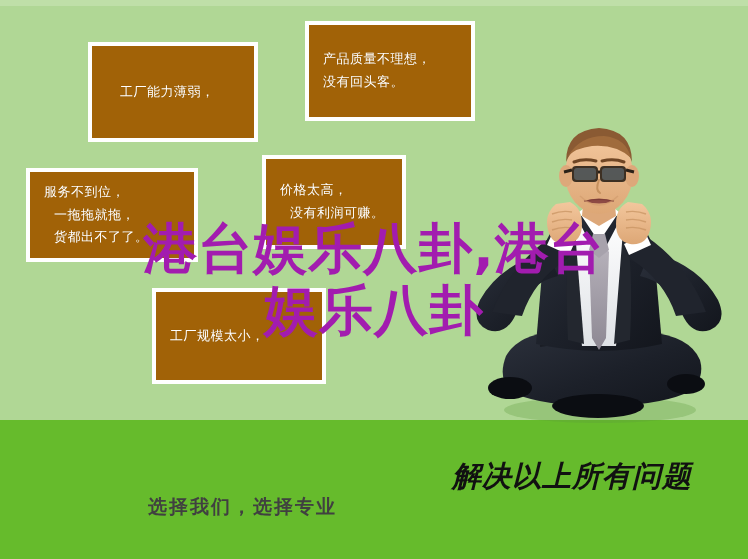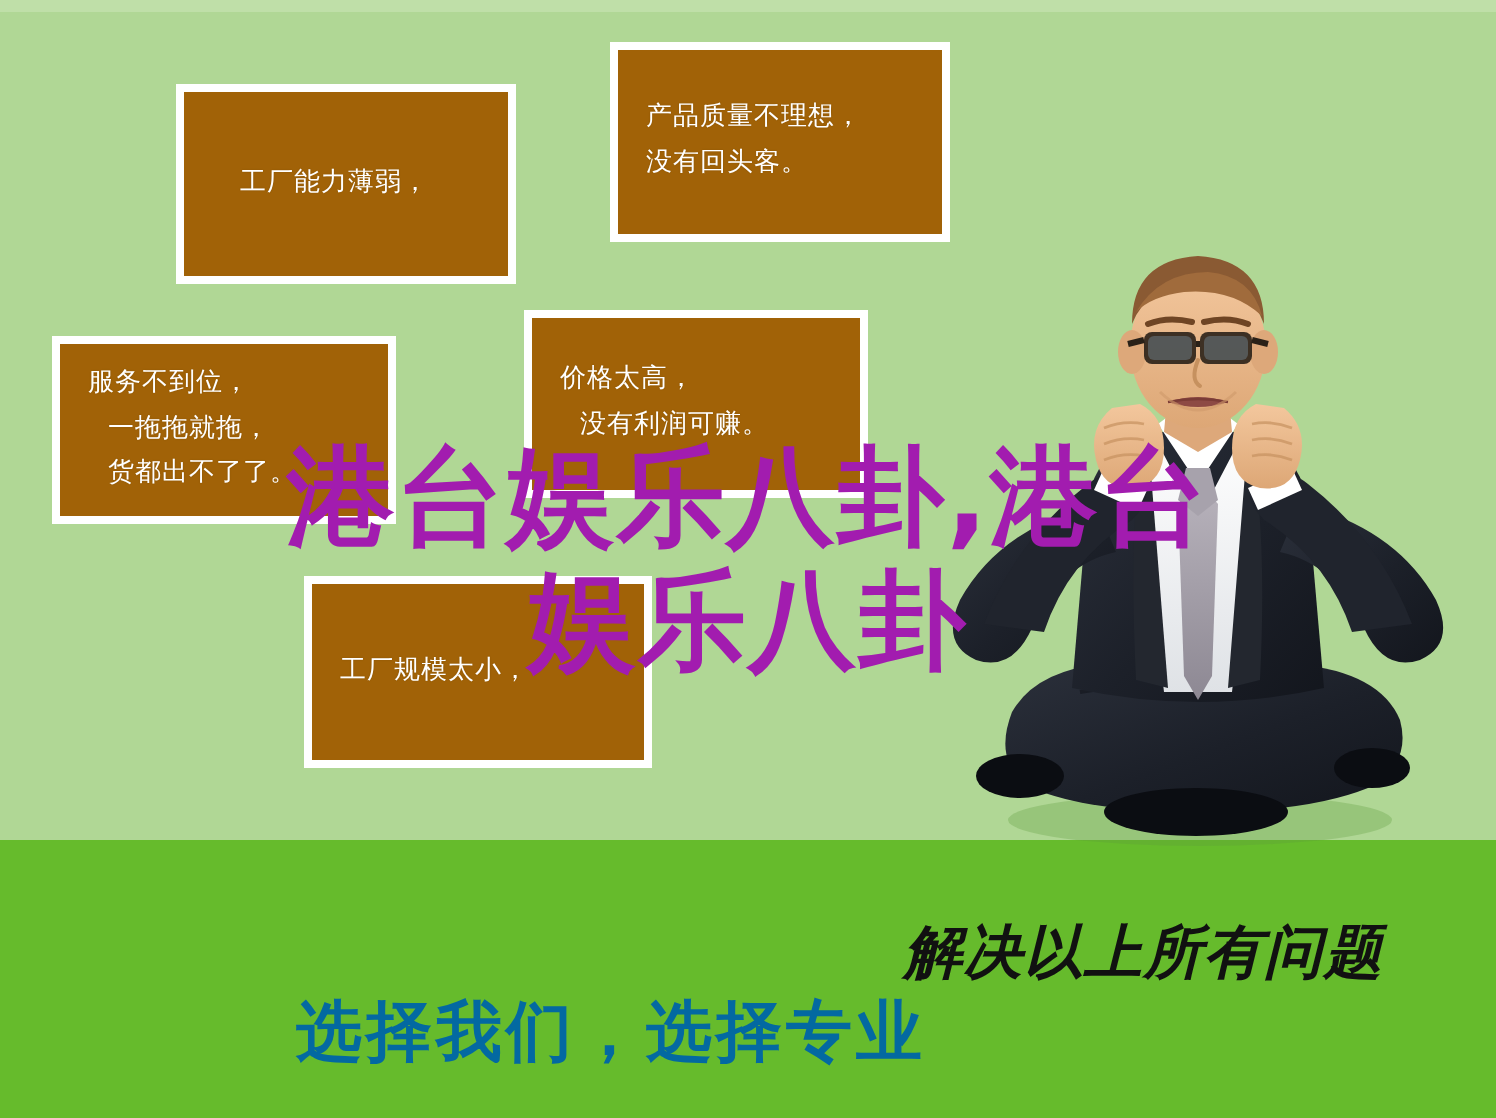--- a/index.html
+++ b/index.html
@@ -48,7 +48,7 @@
   #box-factory-capability { left: 88px;  top: 42px;  width: 170px; height: 100px; padding-left: 28px; }
   #box-product-quality    { left: 305px; top: 21px;  width: 170px; height: 100px; }
   #box-service            { left: 26px;  top: 168px; width: 172px; height: 94px;  }
-  #box-price              { left: 262px; top: 155px; width: 172px; height: 94px;  }
+  #box-price              { left: 262px; top: 155px; width: 144px; height: 94px;  }
   #box-factory-scale      { left: 152px; top: 288px; width: 174px; height: 96px;  }
 
   

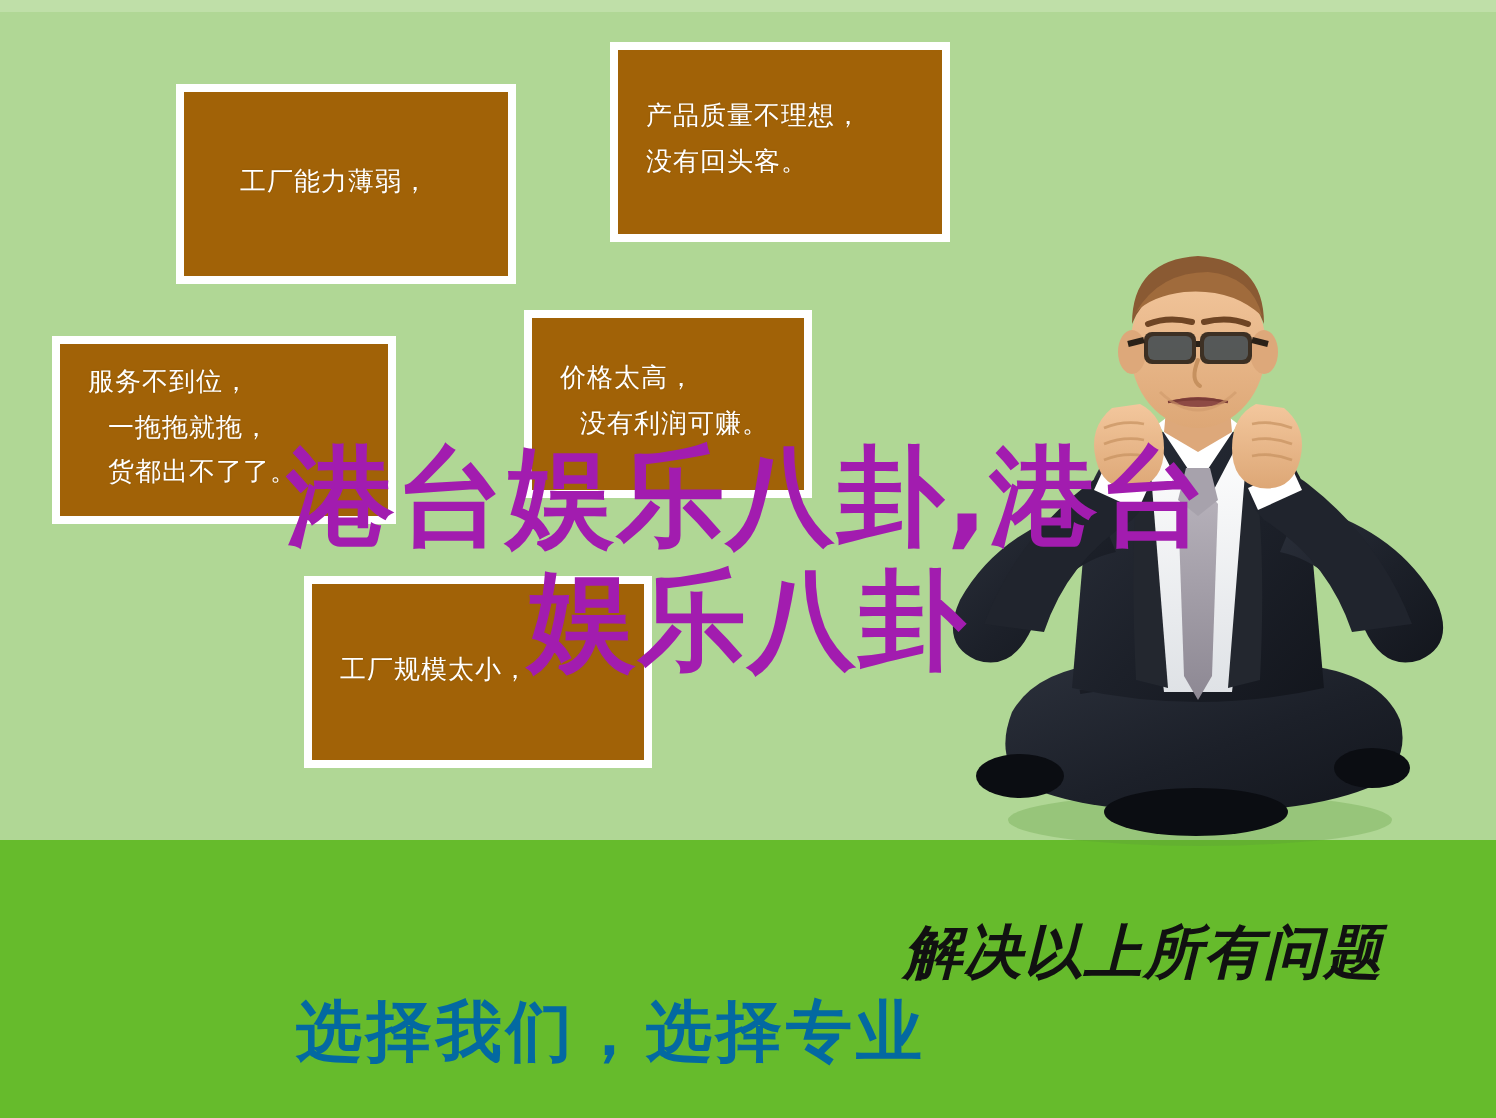--- a/index.html
+++ b/index.html
@@ -90,8 +90,8 @@
     position: absolute;
     left: 148px;
     top: 494px;
-    color: #0369a1;
-    font-size: 33px;
+    color: #404040;
+    font-size: 19px;
     font-weight: bold;
     letter-spacing: 2px;
     white-space: nowrap;

